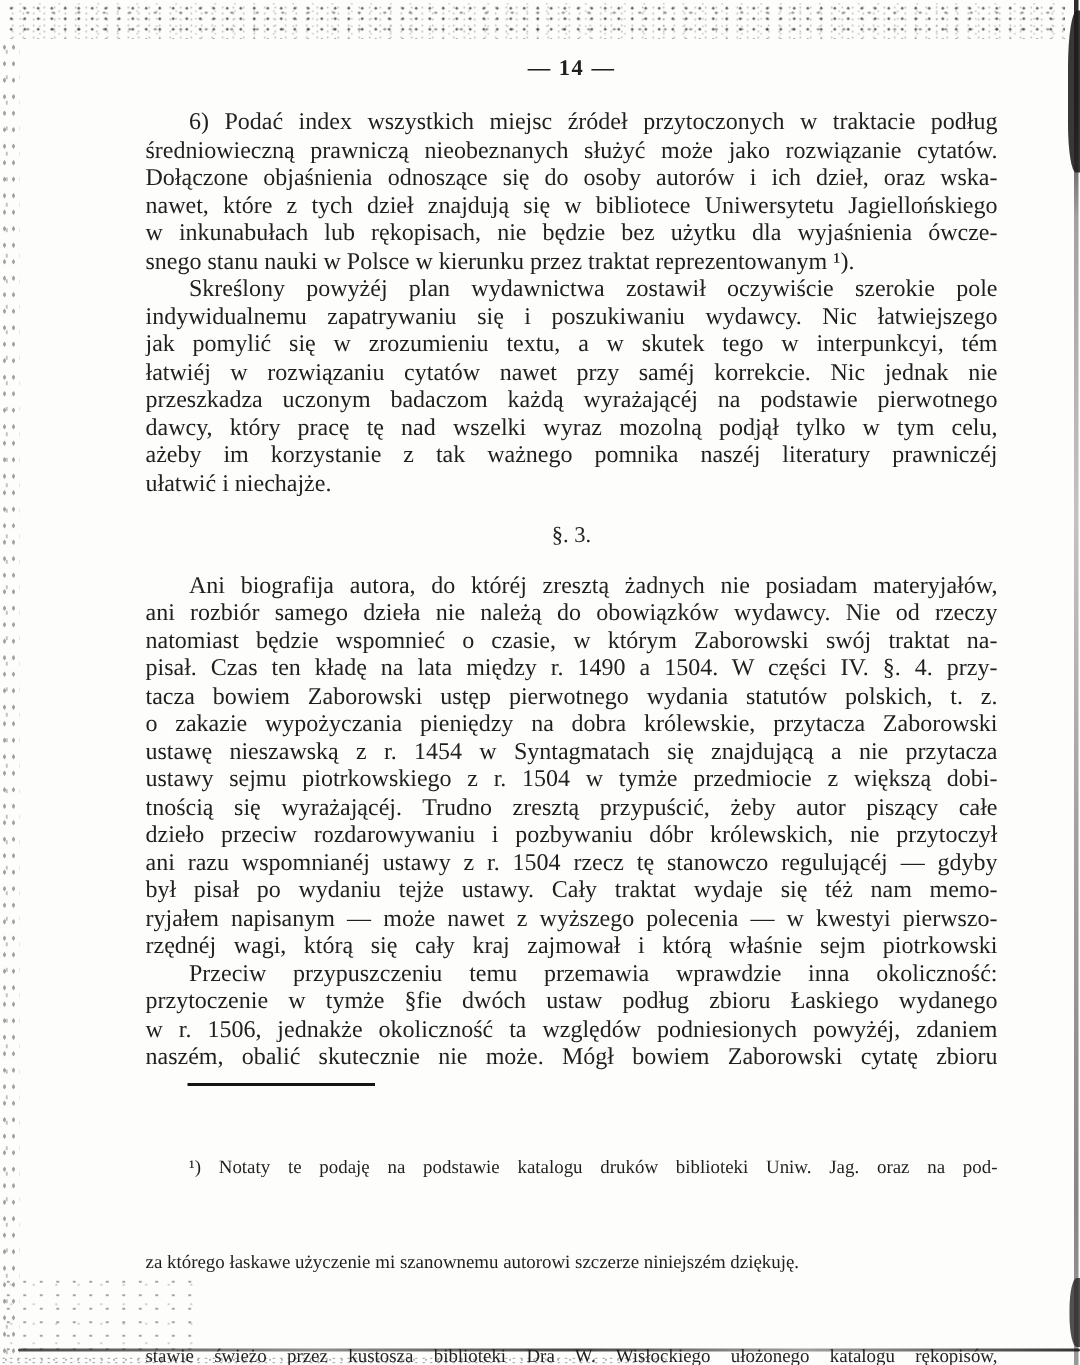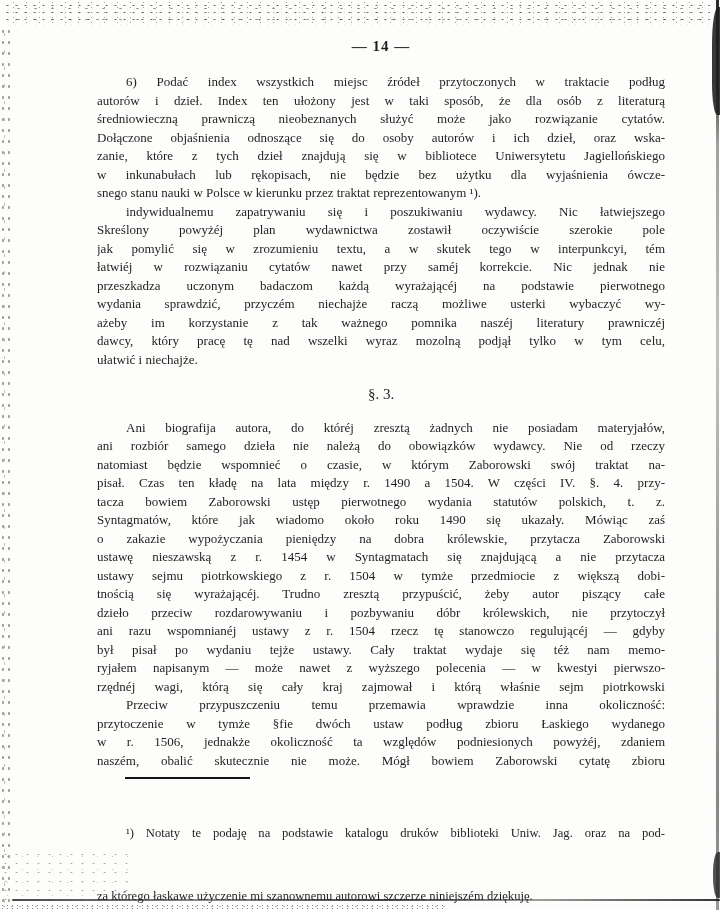--- a/index.html
+++ b/index.html
@@ -77,7 +77,7 @@
     letter-spacing:1px;margin-bottom:18px;
   }
   .line{
-    height:18.5px;line-height:18.5px;font-size:13px;
+    height:18.5px;line-height:18.5px;font-size:16px;
     text-align:justify;text-align-last:justify;
     overflow:hidden;white-space:nowrap;
   }

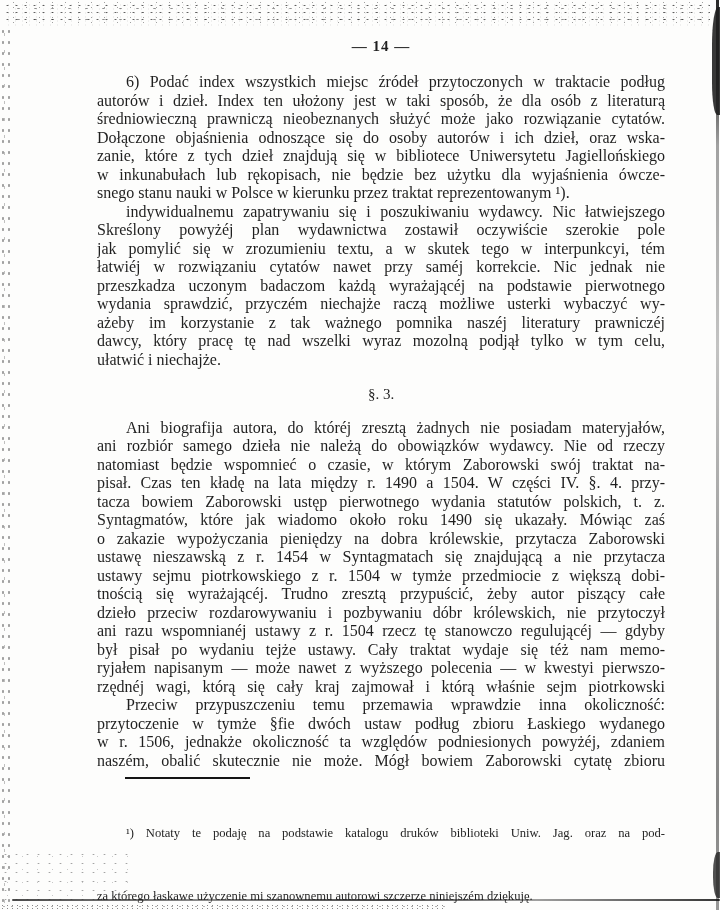--- a/index.html
+++ b/index.html
@@ -116,7 +116,6 @@
 
     <div class="para indent">
         <div class="line">6) Podać index wszystkich miejsc źródeł przytoczonych w traktacie podług</div>
-        <div class="line">autorów i dzieł. Index ten ułożony jest w taki sposób, że dla osób z literaturą</div>
         <div class="line">średniowieczną prawniczą nieobeznanych służyć może jako rozwiązanie cytatów.</div>
         <div class="line">Dołączone objaśnienia odnoszące się do osoby autorów i ich dzieł, oraz wska-</div>
         <div class="line">zanie, które z tych dzieł znajdują się w bibliotece Uniwersytetu Jagiellońskiego</div>

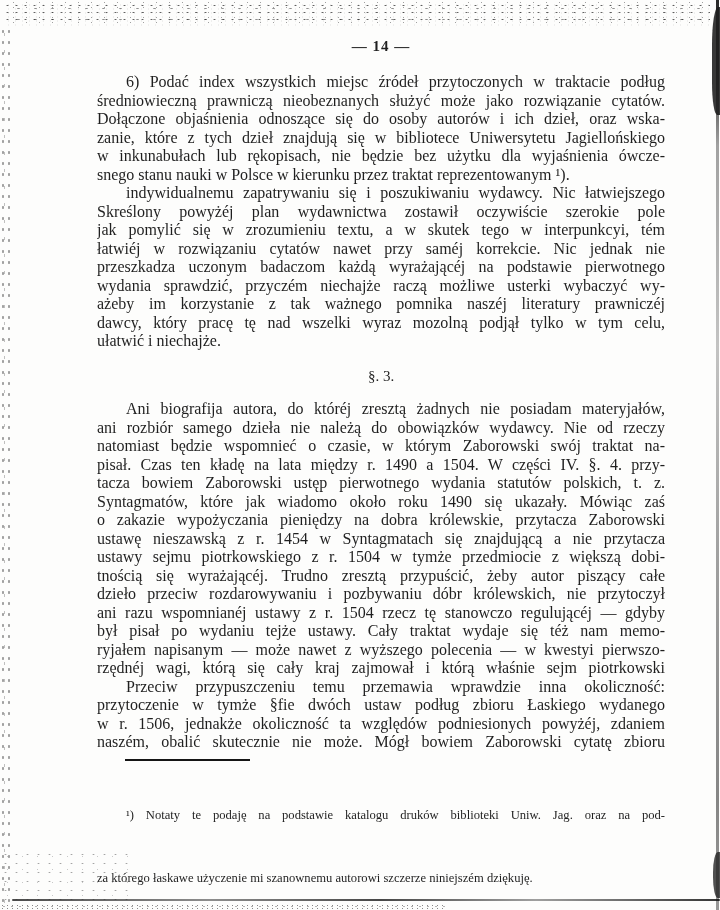--- a/index.html
+++ b/index.html
@@ -118,7 +118,7 @@
         <div class="line">6) Podać index wszystkich miejsc źródeł przytoczonych w traktacie podług</div>
         <div class="line">średniowieczną prawniczą nieobeznanych służyć może jako rozwiązanie cytatów.</div>
         <div class="line">Dołączone objaśnienia odnoszące się do osoby autorów i ich dzieł, oraz wska-</div>
-        <div class="line">zanie, które z tych dzieł znajdują się w bibliotece Uniwersytetu Jagiellońskiego</div>
+        <div class="line">nawet, które z tych dzieł znajdują się w bibliotece Uniwersytetu Jagiellońskiego</div>
         <div class="line">w inkunabułach lub rękopisach, nie będzie bez użytku dla wyjaśnienia ówcze-</div>
         <div class="line last">snego stanu nauki w Polsce w kierunku przez traktat reprezentowanym ¹).</div>
       </div>

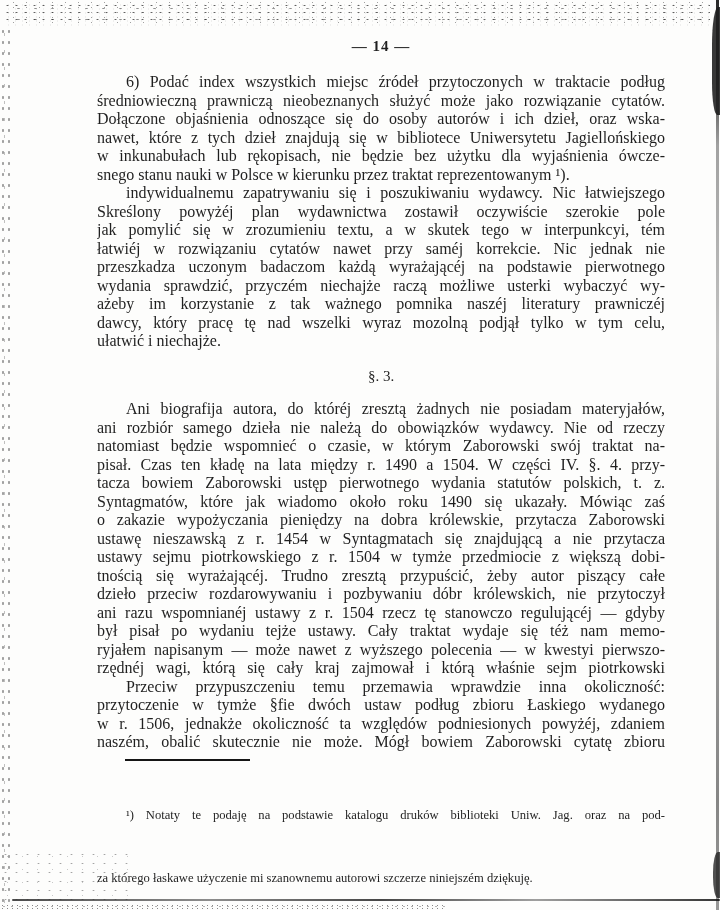--- a/index.html
+++ b/index.html
@@ -124,8 +124,8 @@
       </div>
 
     <div class="para indent">
+        <div class="line">Skreślony powyżéj plan wydawnictwa zostawił oczywiście szerokie pole</div>
         <div class="line">indywidualnemu zapatrywaniu się i poszukiwaniu wydawcy. Nic łatwiejszego</div>
-        <div class="line">Skreślony powyżéj plan wydawnictwa zostawił oczywiście szerokie pole</div>
         <div class="line">jak pomylić się w zrozumieniu textu, a w skutek tego w interpunkcyi, tém</div>
         <div class="line">łatwiéj w rozwiązaniu cytatów nawet przy saméj korrekcie. Nic jednak nie</div>
         <div class="line">przeszkadza uczonym badaczom każdą wyrażającéj na podstawie pierwotnego</div>

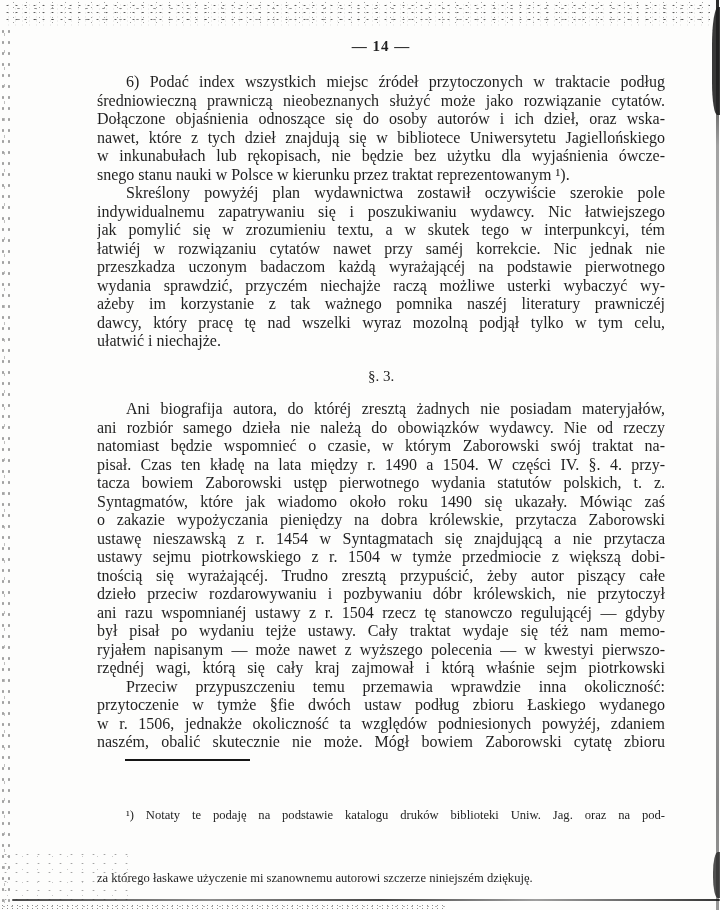--- a/index.html
+++ b/index.html
@@ -129,7 +129,6 @@
         <div class="line">jak pomylić się w zrozumieniu textu, a w skutek tego w interpunkcyi, tém</div>
         <div class="line">łatwiéj w rozwiązaniu cytatów nawet przy saméj korrekcie. Nic jednak nie</div>
         <div class="line">przeszkadza uczonym badaczom każdą wyrażającéj na podstawie pierwotnego</div>
-        <div class="line">wydania sprawdzić, przyczém niechajże raczą możliwe usterki wybaczyć wy-</div>
         <div class="line">ażeby im korzystanie z tak ważnego pomnika naszéj literatury prawniczéj</div>
         <div class="line">dawcy, który pracę tę nad wszelki wyraz mozolną podjął tylko w tym celu,</div>
         <div class="line last">ułatwić i niechajże.</div>

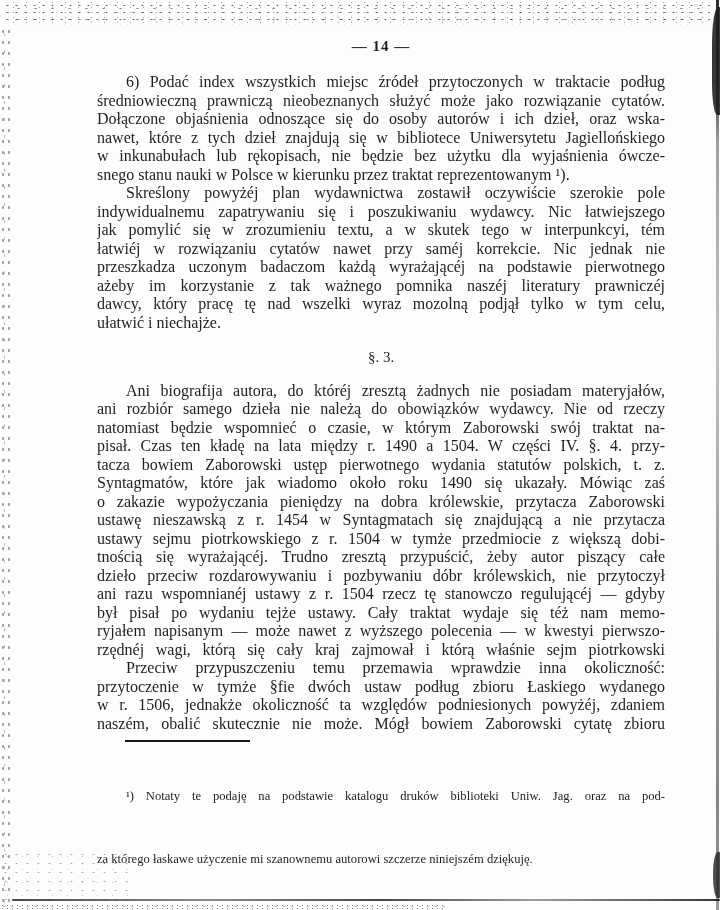--- a/index.html
+++ b/index.html
@@ -129,8 +129,8 @@
         <div class="line">jak pomylić się w zrozumieniu textu, a w skutek tego w interpunkcyi, tém</div>
         <div class="line">łatwiéj w rozwiązaniu cytatów nawet przy saméj korrekcie. Nic jednak nie</div>
         <div class="line">przeszkadza uczonym badaczom każdą wyrażającéj na podstawie pierwotnego</div>
+        <div class="line">dawcy, który pracę tę nad wszelki wyraz mozolną podjął tylko w tym celu,</div>
         <div class="line">ażeby im korzystanie z tak ważnego pomnika naszéj literatury prawniczéj</div>
-        <div class="line">dawcy, który pracę tę nad wszelki wyraz mozolną podjął tylko w tym celu,</div>
         <div class="line last">ułatwić i niechajże.</div>
       </div>
 

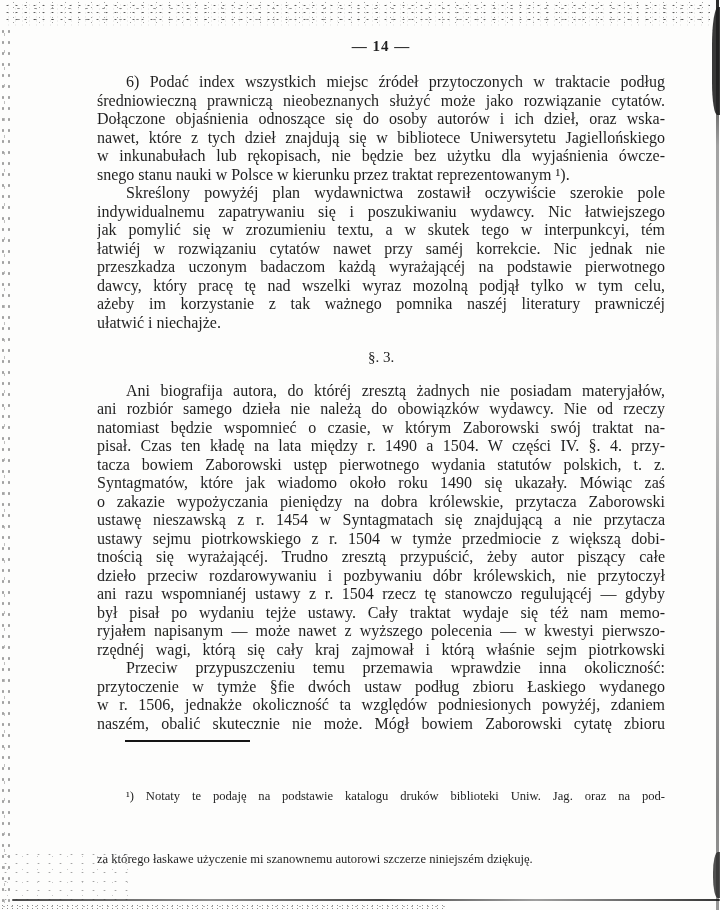--- a/index.html
+++ b/index.html
@@ -142,7 +142,6 @@
         <div class="line">natomiast będzie wspomnieć o czasie, w którym Zaborowski swój traktat na-</div>
         <div class="line">pisał. Czas ten kładę na lata między r. 1490 a 1504. W części IV. §. 4. przy-</div>
         <div class="line">tacza bowiem Zaborowski ustęp pierwotnego wydania statutów polskich, t. z.</div>
-        <div class="line">Syntagmatów, które jak wiadomo około roku 1490 się ukazały. Mówiąc zaś</div>
         <div class="line">o zakazie wypożyczania pieniędzy na dobra królewskie, przytacza Zaborowski</div>
         <div class="line">ustawę nieszawską z r. 1454 w Syntagmatach się znajdującą a nie przytacza</div>
         <div class="line">ustawy sejmu piotrkowskiego z r. 1504 w tymże przedmiocie z większą dobi-</div>

